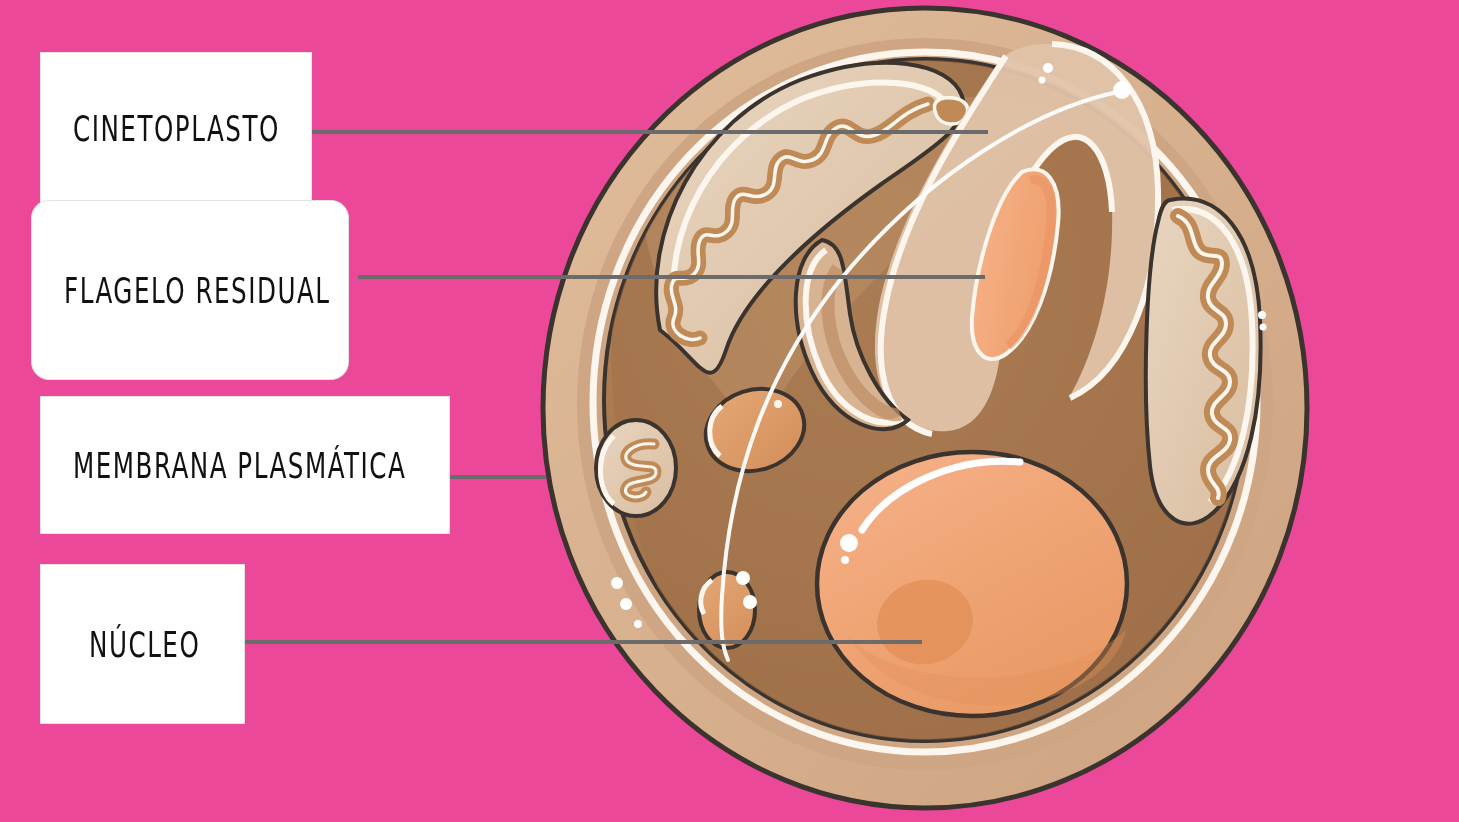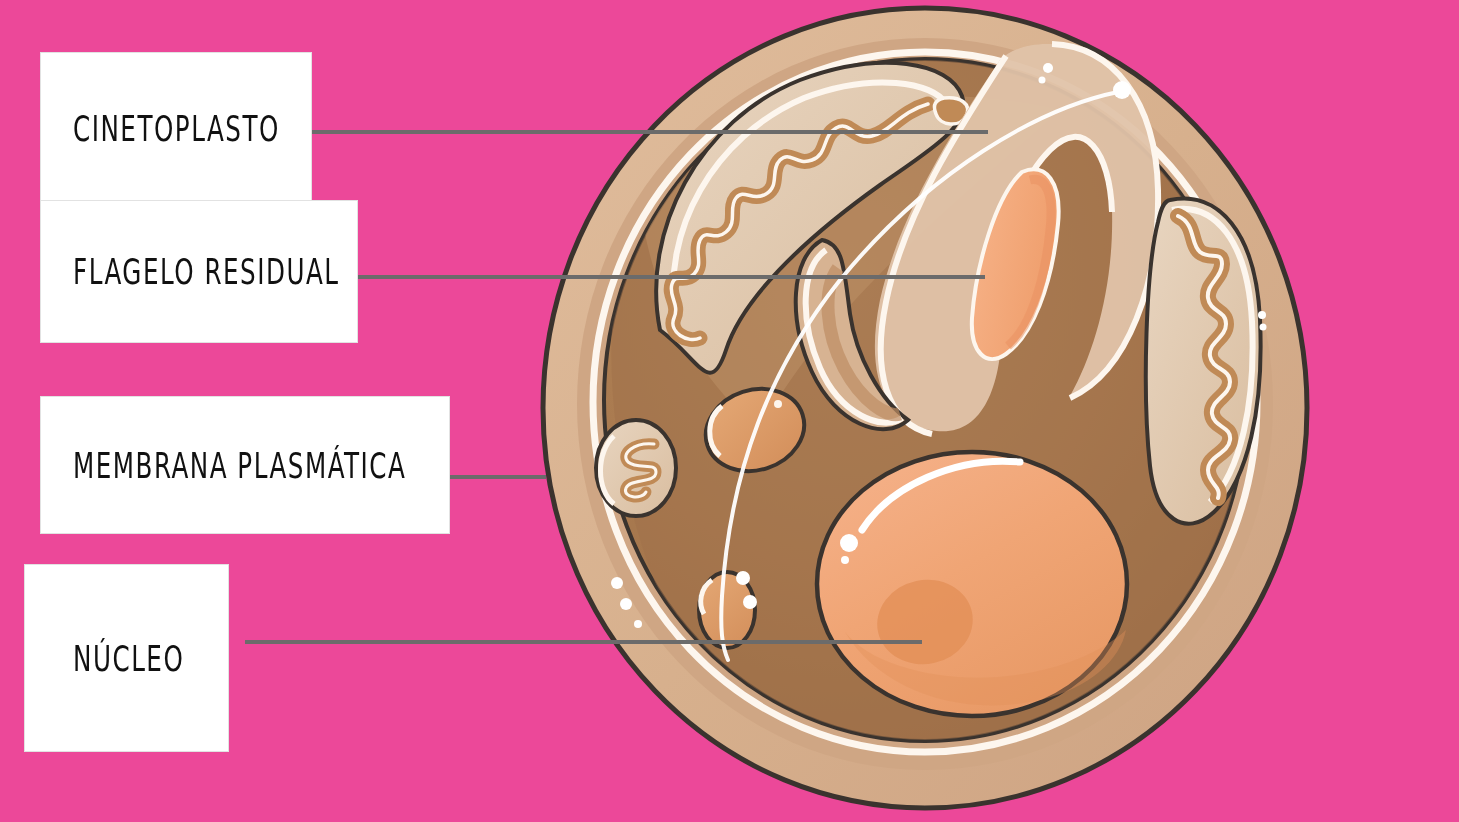--- a/index.html
+++ b/index.html
@@ -51,7 +51,7 @@
   #box-cinetoplasto      { left: 40px;  top: 52px;  width: 272px; height: 152px; }
   #box-cinetoplasto .label-text { font-size: 36px; margin-left: 32px; }
 
-  #box-flagelo           { left: 40px;  top: 200px; width: 318px; height: 143px; }
+  #box-flagelo           { left: 31px;  top: 200px; width: 318px; height: 180px; border-radius: 18px; }
   #box-flagelo .label-text { font-size: 36px; margin-left: 32px; }
 
   #box-membrana          { left: 40px;  top: 396px; width: 410px; height: 138px; }

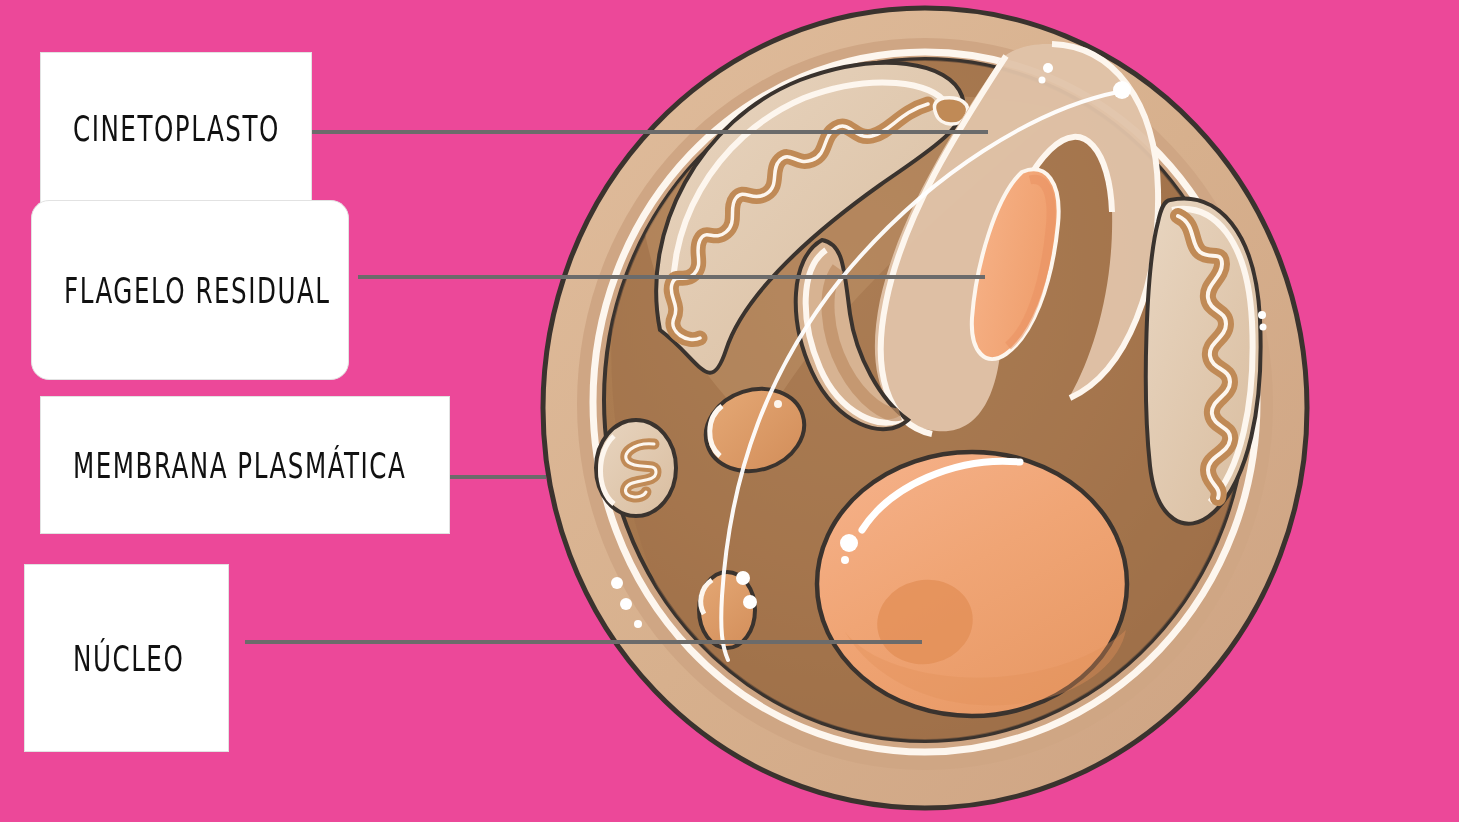--- a/index.html
+++ b/index.html
@@ -57,7 +57,7 @@
   #box-membrana          { left: 40px;  top: 396px; width: 410px; height: 138px; }
   #box-membrana .label-text { font-size: 36px; margin-left: 32px; }
 
-  #box-nucleo            { left: 24px;  top: 564px; width: 205px; height: 188px; }
+  #box-nucleo            { left: 40px;  top: 564px; width: 205px; height: 160px; }
   #box-nucleo .label-text { font-size: 36px; margin-left: 48px; }
 </style>
 </head>

